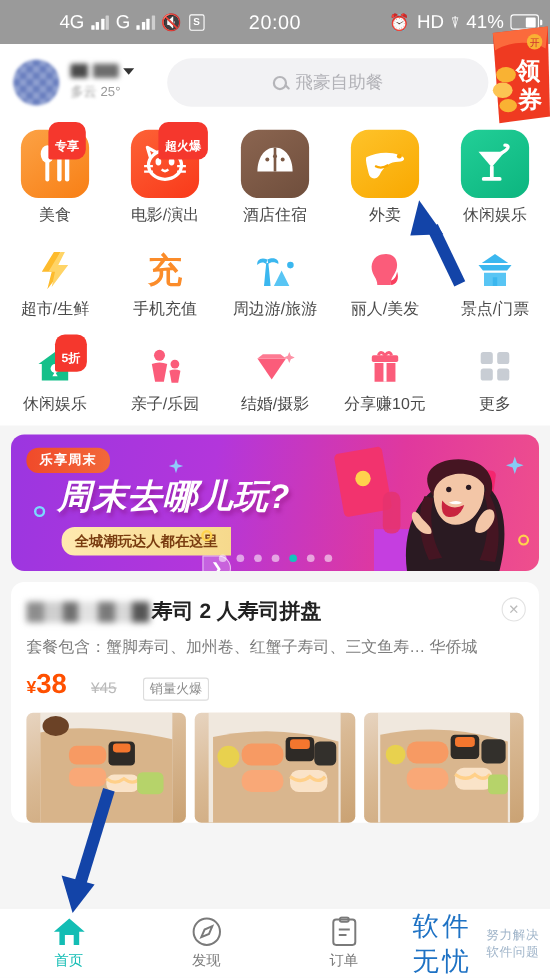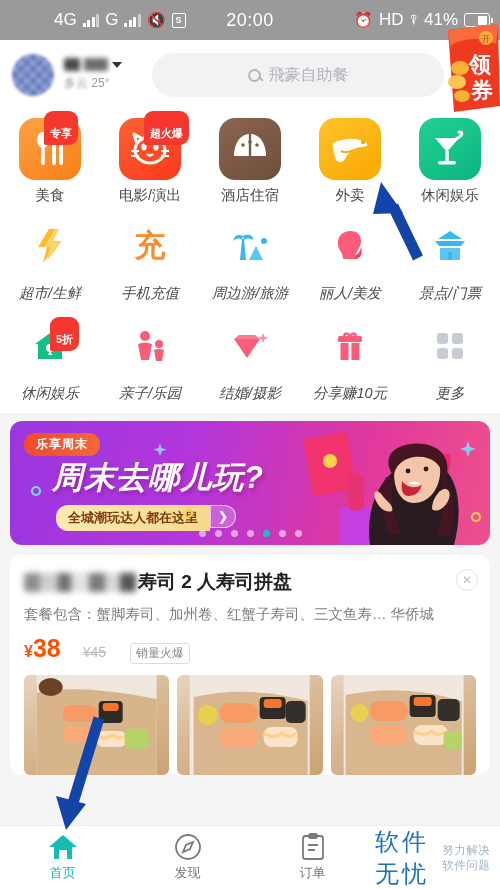--- a/index.html
+++ b/index.html
@@ -76,7 +76,7 @@
     background: #f5372d; color:#fff; font-size: 11px; line-height: 16px; height: 34px;
     padding: 14px 6px; border-radius: 9px 9px 9px 2px; white-space: nowrap; font-weight: bold;}
   .small-icon { width: 46px; height: 46px; display:flex;align-items:center;justify-content:center; position:relative;}
-  .flat-cell .cell-label { margin-top: 15px; font-style: italic; }
+  .flat-cell .cell-label { margin-top: 2px; }
 
   
   .banner-wrap { padding: 8px 10px 0; background: #f5f5f5; }

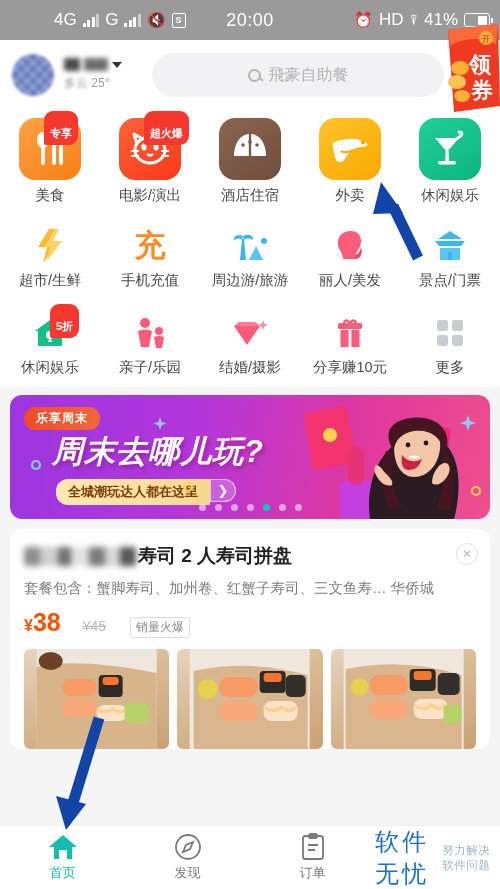--- a/index.html
+++ b/index.html
@@ -86,7 +86,7 @@
     color:#fff; font-size:12px; font-weight:bold; padding: 3px 12px; border-radius: 11px; letter-spacing:1px;}
   .b-title { position:absolute; left: 42px; top: 36px; color:#fff; font-size: 31px; font-weight: bold;
     font-style: italic; letter-spacing: 1px; text-shadow: 2px 3px 4px rgba(120,0,90,.4); }
-  .b-sub { position:absolute; left: 46px; top: 84px; display:flex; align-items:flex-start; }
+  .b-sub { position:absolute; left: 46px; top: 84px; display:flex; align-items:flex-end;flex-direction:column; }
   .b-sub-pill { background: linear-gradient(90deg,#ffe9b0,#f6d98c); color:#7a3d10; font-size: 13px;
     font-weight: bold; padding: 4px 12px; border-radius: 12px 0 0 12px; }
   .b-sub-arrow { width: 26px; height: 23px; border-radius: 0 12px 12px 0;

